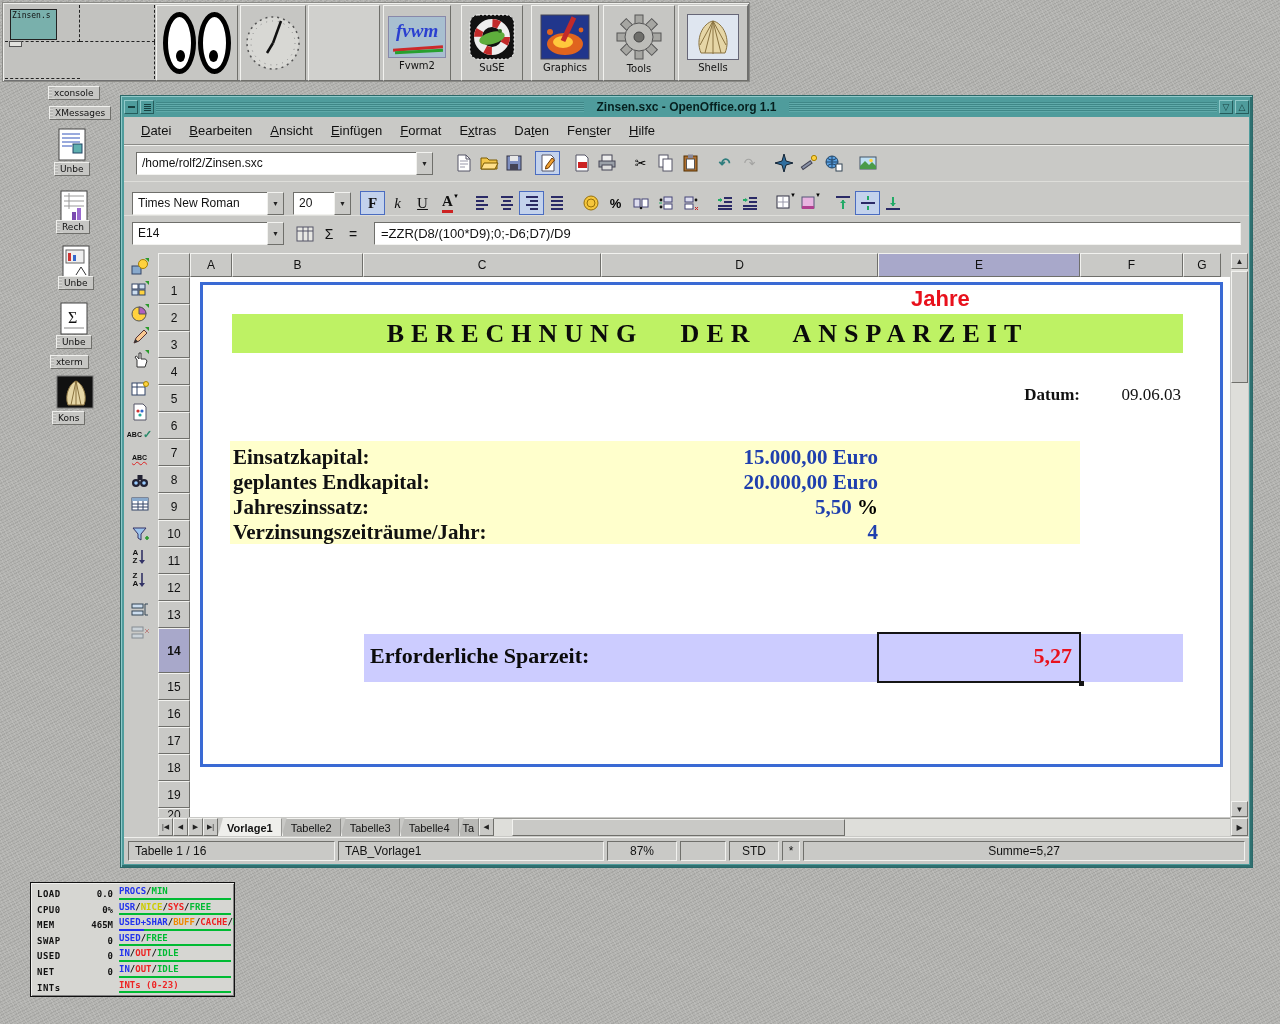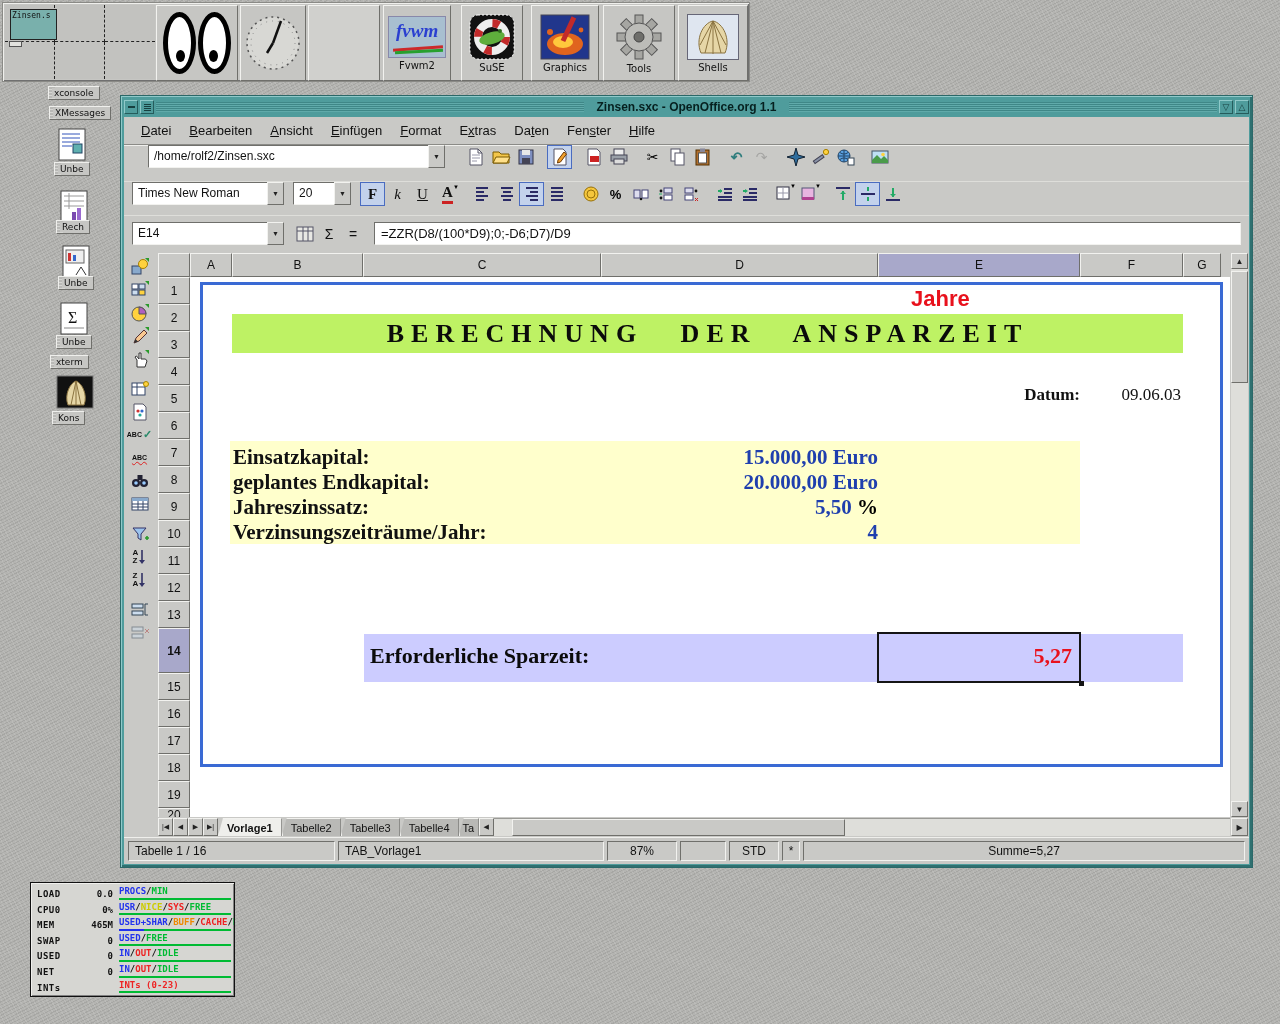--- a/index.html
+++ b/index.html
@@ -17,7 +17,7 @@
   .sunken{border-top:1px solid #6f6f6b;border-left:1px solid #6f6f6b;border-right:1px solid #f2f2ef;border-bottom:1px solid #f2f2ef}
   
   .panel{left:2px;top:2px;width:748px;height:80px;background:#c6c6c3;border:1px solid #8a8a86;box-shadow:inset 1px 1px 0 #efefec, inset -1px -1px 0 #707070}
-  .pager{left:2px;top:2px;width:150px;height:74px;background:#c2c2bf;display:grid;grid-template-columns:1fr 1fr 1fr;grid-template-rows:1fr 1fr}
+  .pager{left:2px;top:2px;width:150px;height:74px;background:#c2c2bf;display:grid;grid-template-columns:1fr 1fr;grid-template-rows:1fr 1fr}
   .pcell{border-right:1px dashed #222;border-bottom:1px dashed #222;position:relative}
   .pcell:nth-child(3n){border-right:none}
   .pcell:nth-child(n+4){border-bottom:none}

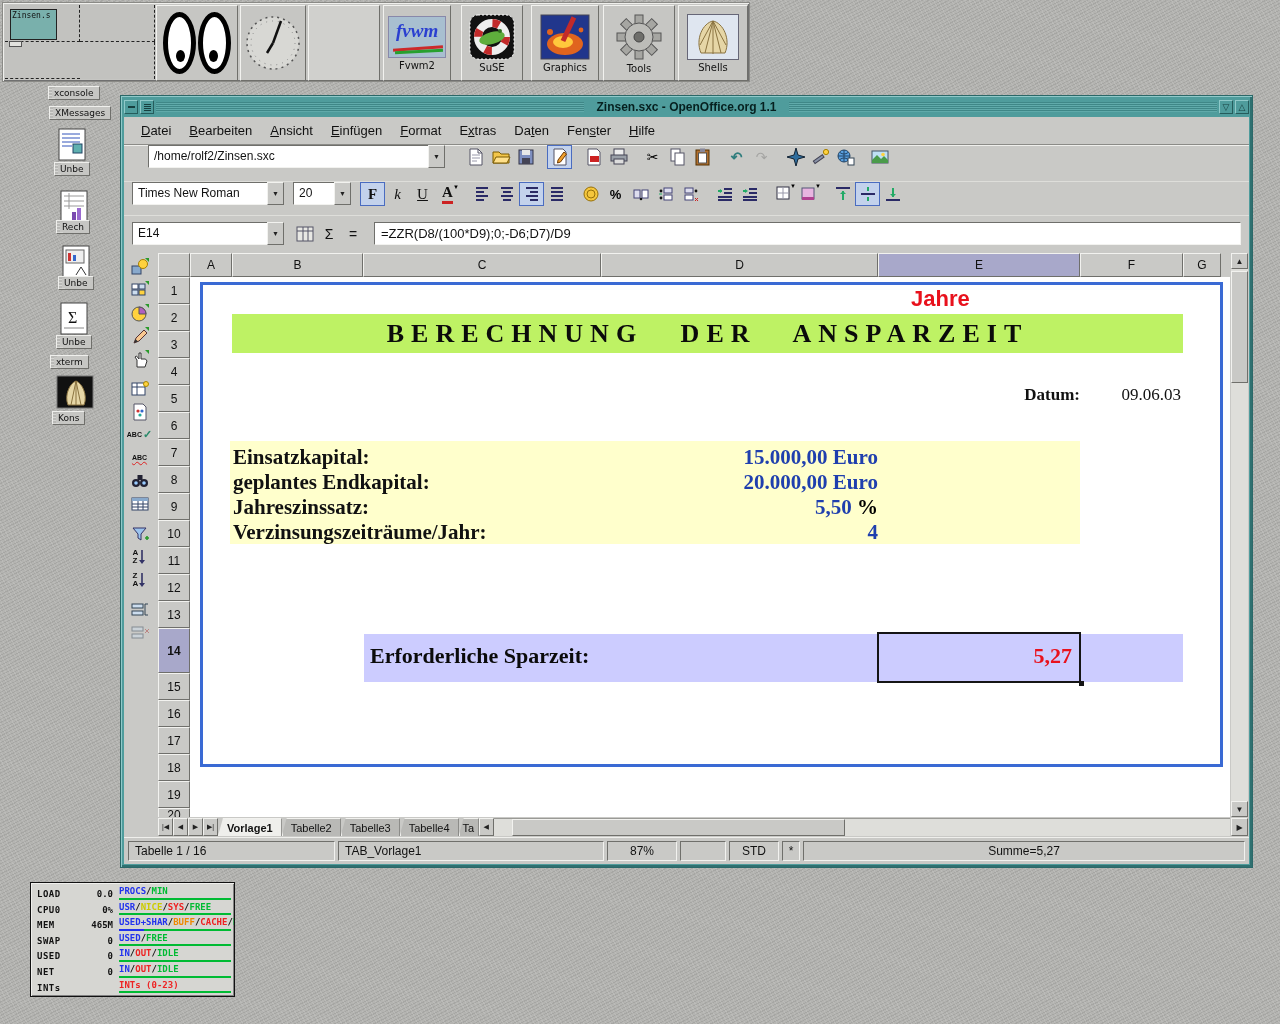--- a/index.html
+++ b/index.html
@@ -56,7 +56,7 @@
   .menu-item{font-size:13px;color:#111;padding:3px 9px}
   .mn{text-decoration:underline}
   
-  .stdbar{position:absolute;left:0;right:5px;top:28px;height:36px;display:flex;padding-left:24px}
+  .stdbar{position:absolute;left:0;right:5px;top:28px;height:36px;display:flex;align-items:center;padding-left:12px}
   .fmtbar{position:absolute;left:0;right:0;top:64px;height:34px;display:flex;align-items:flex-start;padding-left:8px;border-top:1px solid #dededa}
   .formulabar{position:absolute;left:0;right:0;top:98px;height:36px;display:flex;align-items:center;padding-left:8px;border-top:1px solid #dededa}
   .combo{display:flex;height:23px}

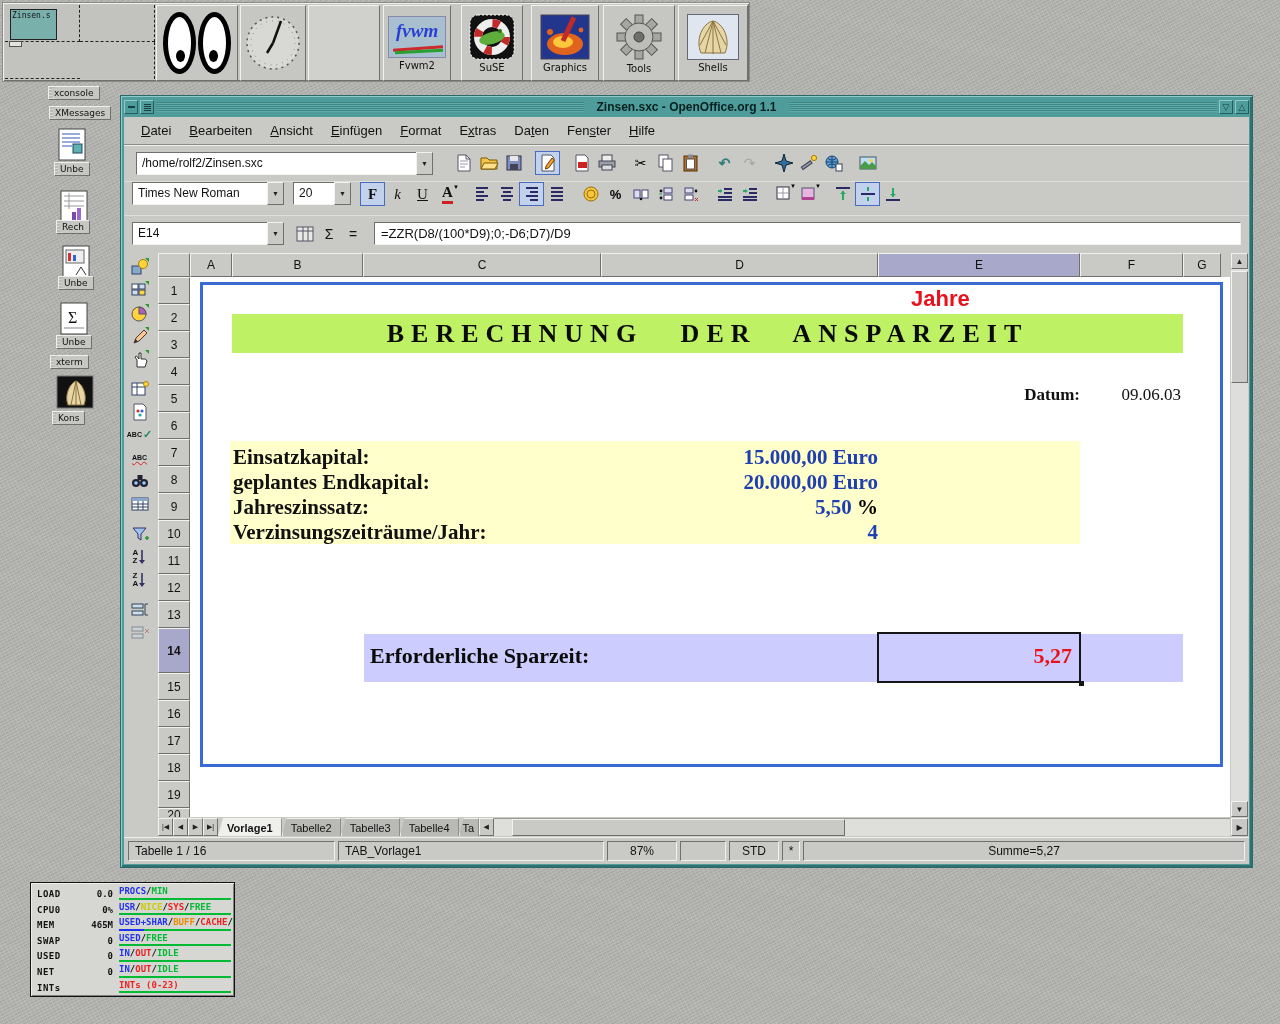--- a/index.html
+++ b/index.html
@@ -57,7 +57,7 @@
   .mn{text-decoration:underline}
   
   .stdbar{position:absolute;left:0;right:5px;top:28px;height:36px;display:flex;align-items:center;padding-left:12px}
-  .fmtbar{position:absolute;left:0;right:0;top:64px;height:34px;display:flex;align-items:flex-start;padding-left:8px;border-top:1px solid #dededa}
+  .fmtbar{position:absolute;left:0;right:0;top:64px;height:34px;display:flex;align-items:flex-end;padding-left:8px;border-top:1px solid #dededa}
   .formulabar{position:absolute;left:0;right:0;top:98px;height:36px;display:flex;align-items:center;padding-left:8px;border-top:1px solid #dededa}
   .combo{display:flex;height:23px}
   .combo .cfield{background:#fff;border-top:1px solid #6f6f6b;border-left:1px solid #6f6f6b;border-bottom:1px solid #f2f2ef;border-right:none;font-size:12px;padding:3px 5px;color:#111;white-space:nowrap;overflow:hidden}

